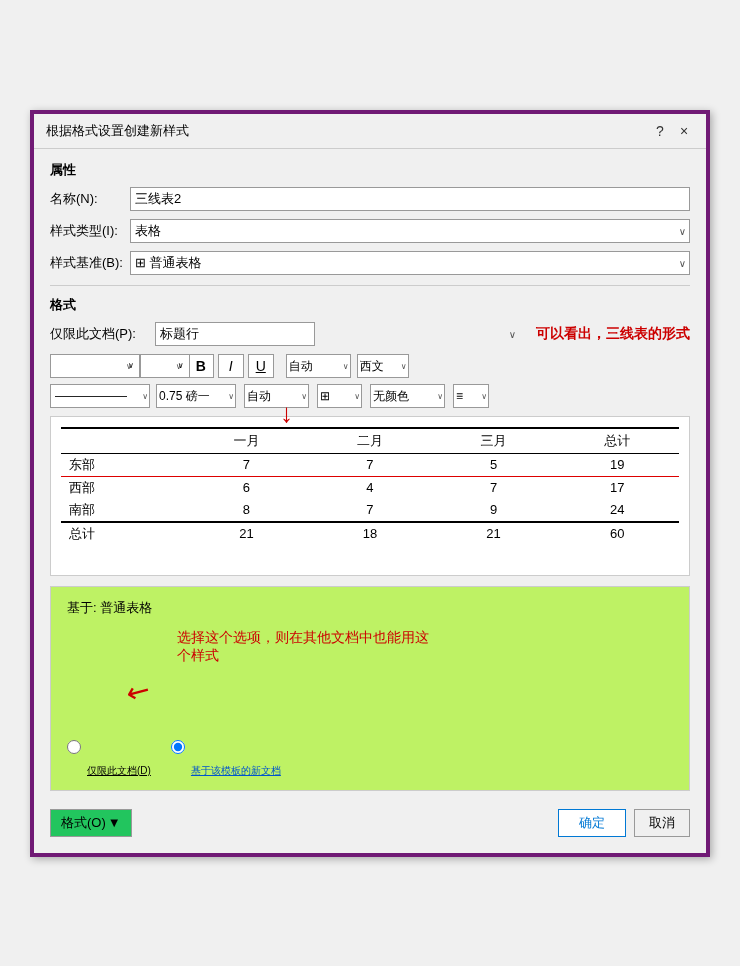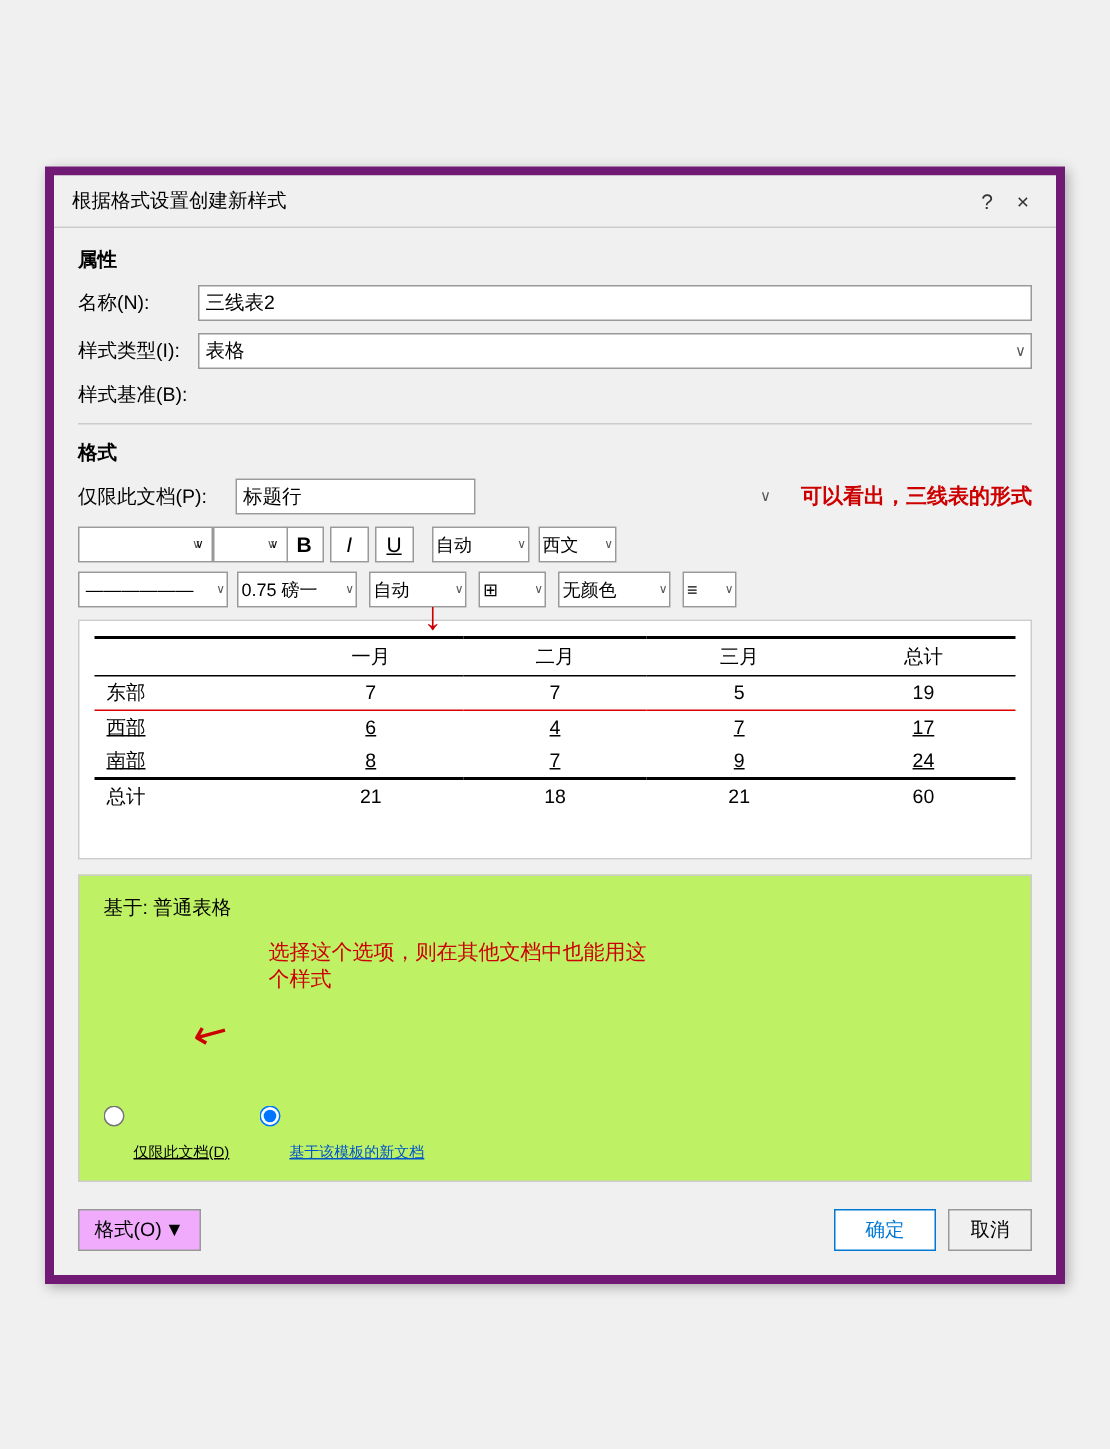--- a/index.html
+++ b/index.html
@@ -14,7 +14,7 @@
     }
     .dialog {
       background: #f0f0f0;
-      border: 6px solid #701a75;
+      border: 4px solid #701a75;
       box-shadow: 2px 2px 8px rgba(0,0,0,0.3);
       width: 680px;
       padding: 0;

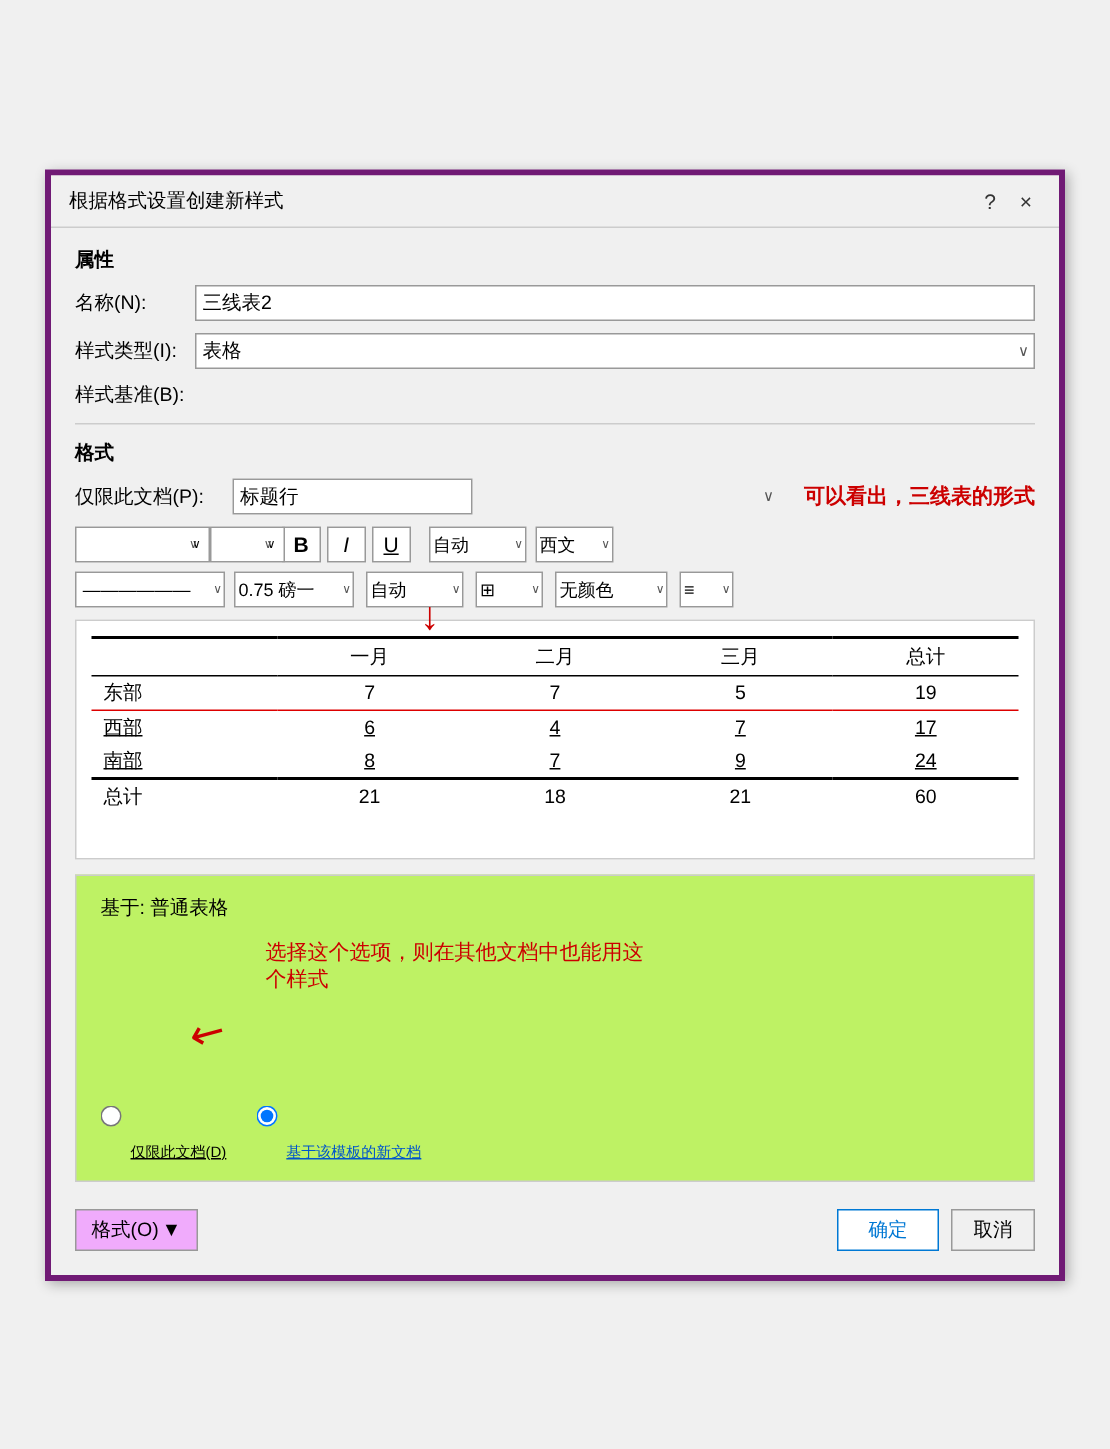--- a/index.html
+++ b/index.html
@@ -334,6 +334,11 @@
 
     <div class="form-row">
       <div class="form-label">样式基准(B):</div>
+      <div class="select-wrapper" style="flex:1;">
+        <select class="form-select" style="width:100%;">
+          <option>⊞ 普通表格</option>
+        </select>
+      </div>
     </div>
 
     <hr class="divider">

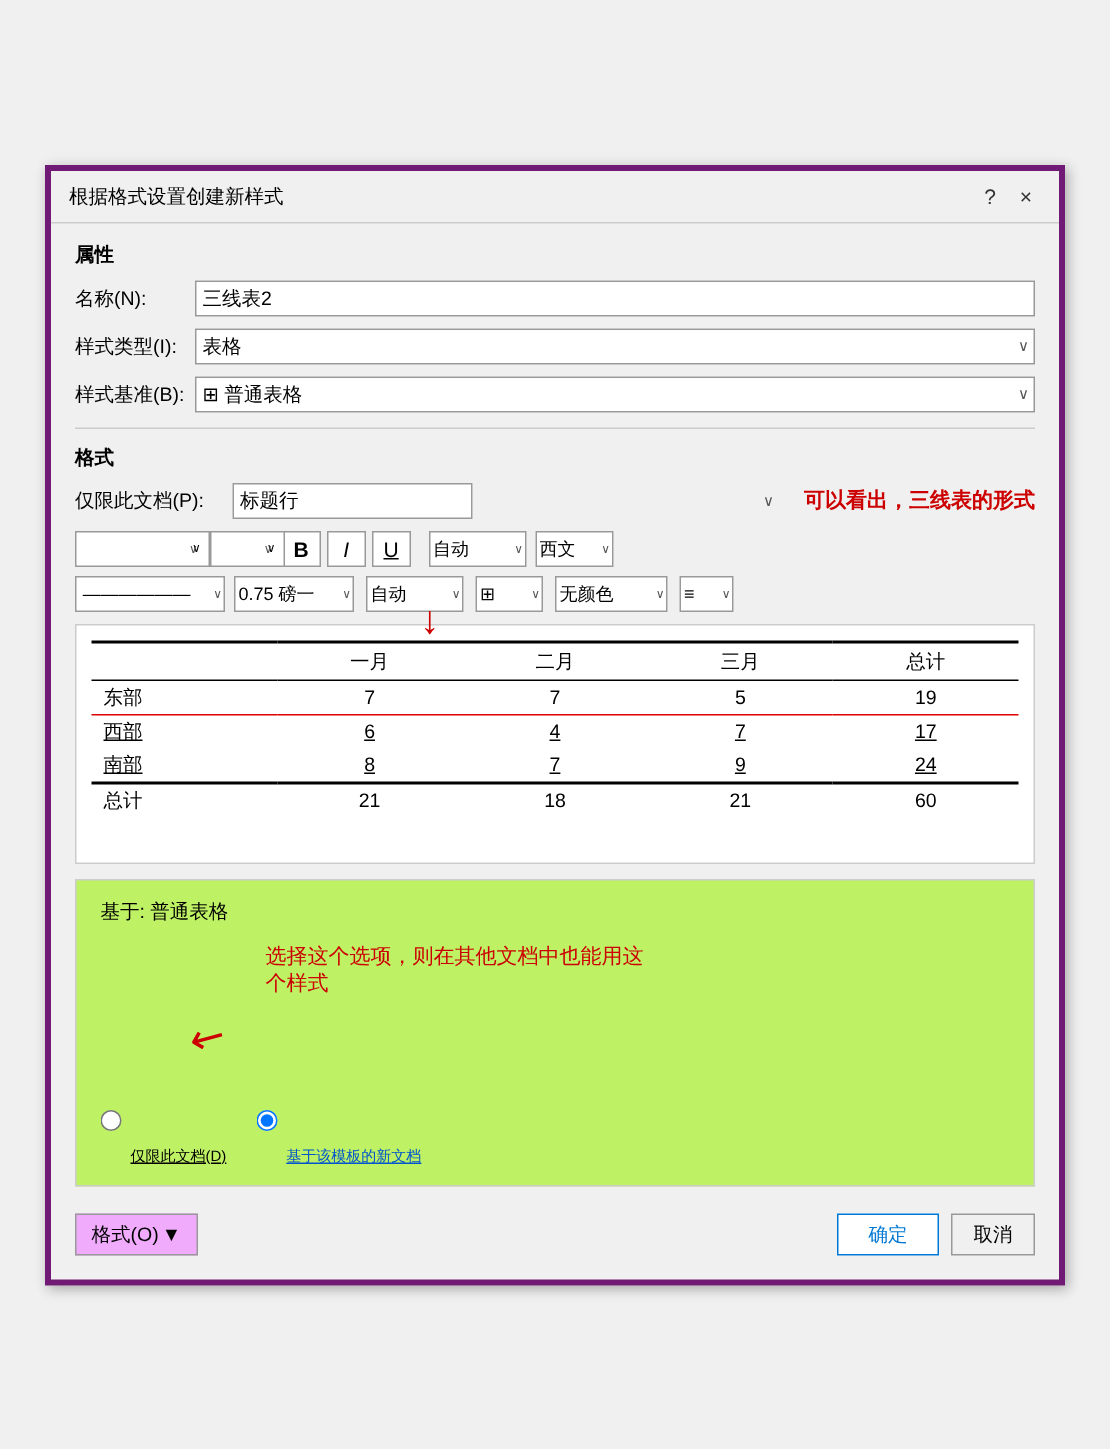--- a/index.html
+++ b/index.html
@@ -209,7 +209,6 @@
     .preview-table .data-row td {
       padding: 2px 8px;
       border: none;
-      text-decoration: underline;
     }
     .preview-table .first-col {
       text-align: left;

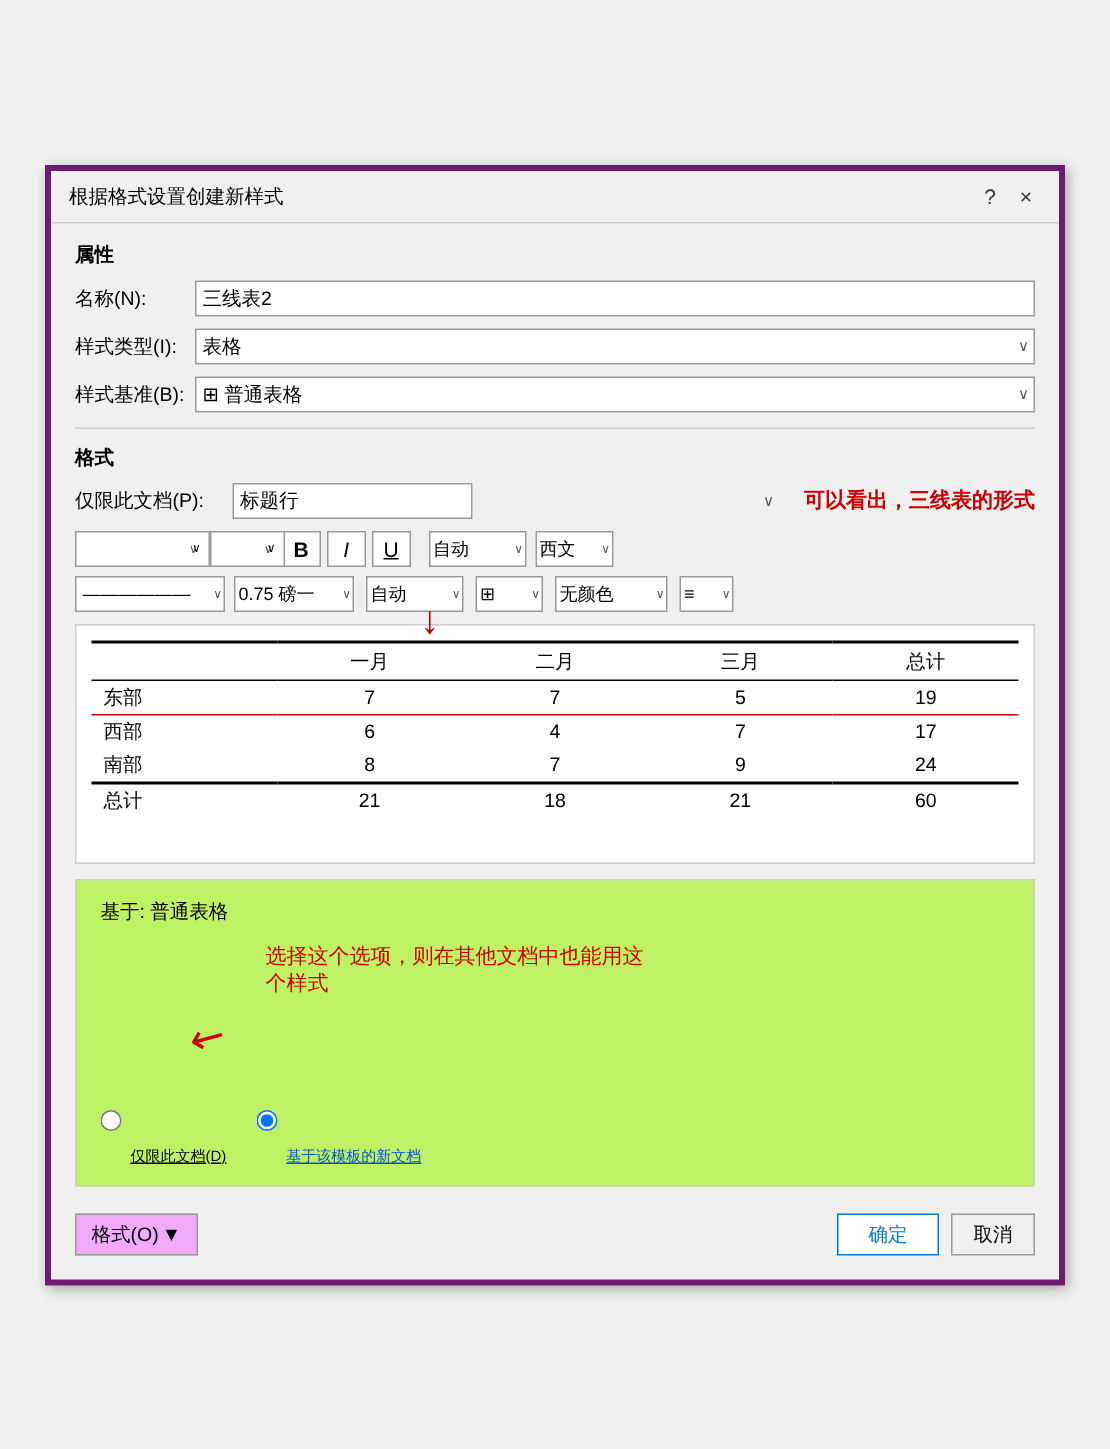--- a/index.html
+++ b/index.html
@@ -269,7 +269,7 @@
       height: 28px;
       padding: 0 10px;
       border: 1px solid #999;
-      background: #f0abfc;
+      background: #22c55e;
       font-size: 13px;
       cursor: pointer;
       display: flex;

